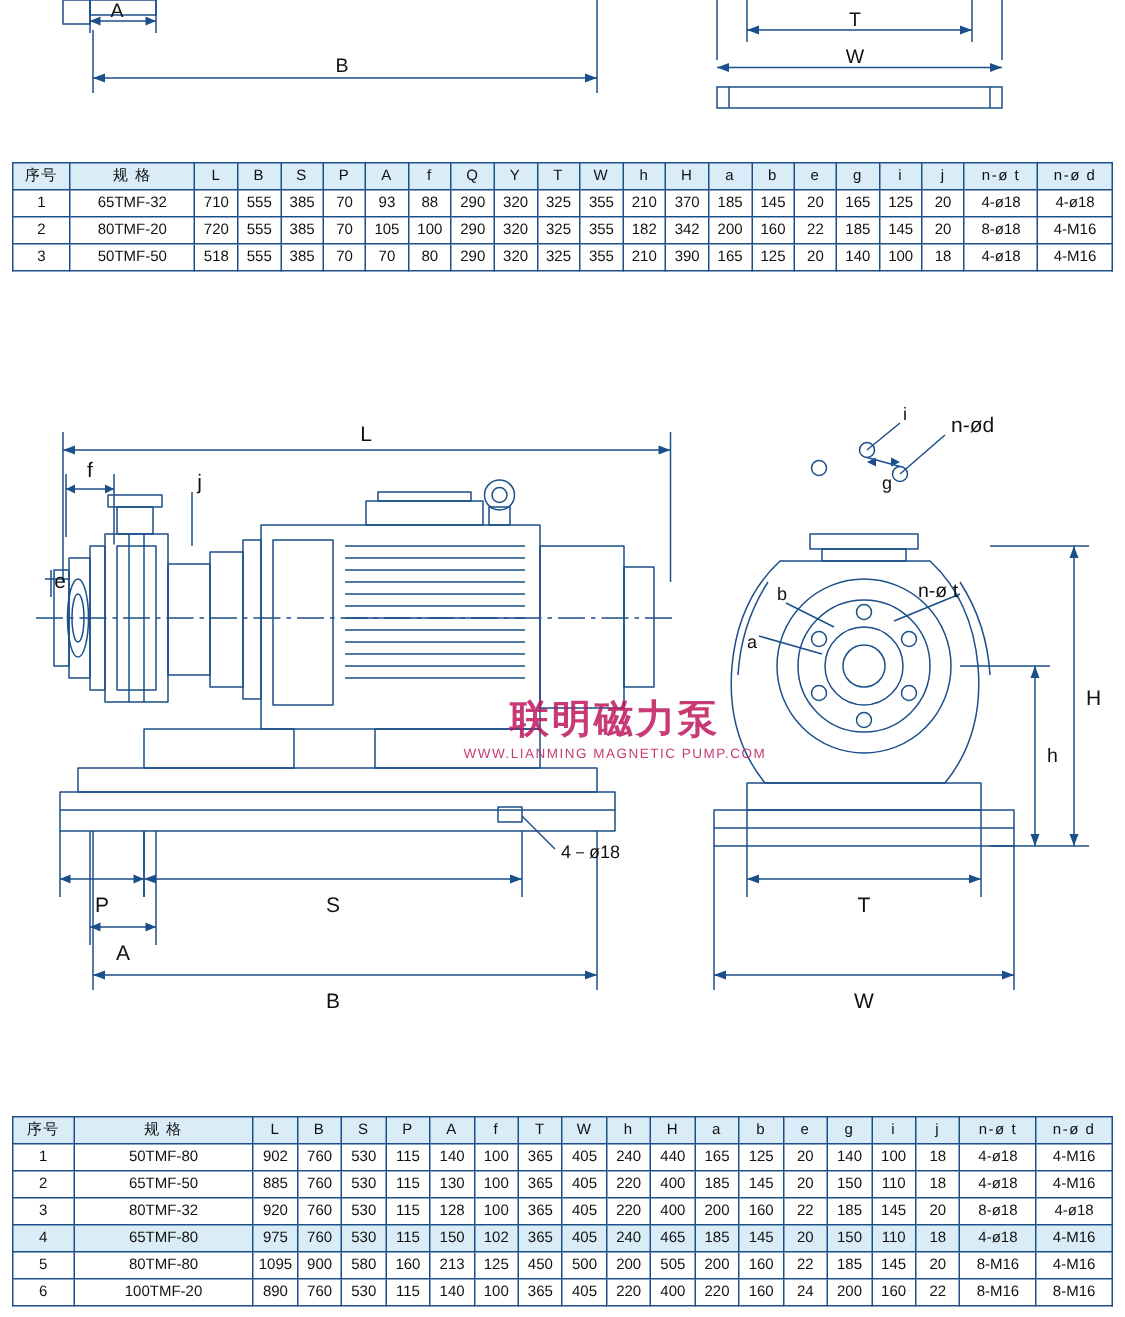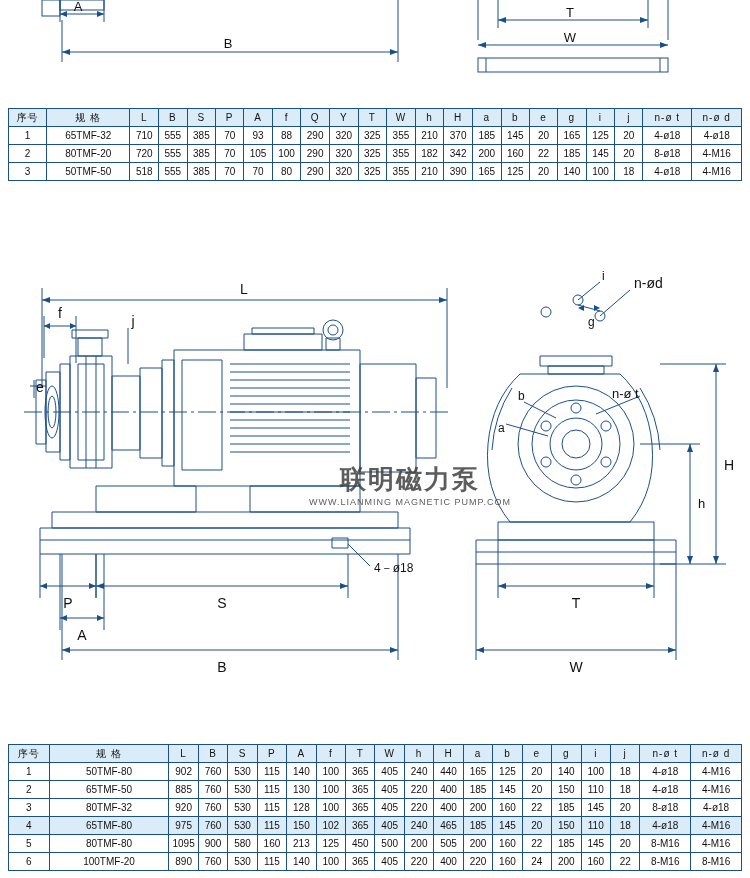--- a/index.html
+++ b/index.html
@@ -59,7 +59,7 @@
     position:absolute;
     left:250px;top:462px;
     width:320px;height:44px;
-    color:#404040;
+    color:#be185d;
     font-size:26px;
     font-weight:bold;
     letter-spacing:2px;

